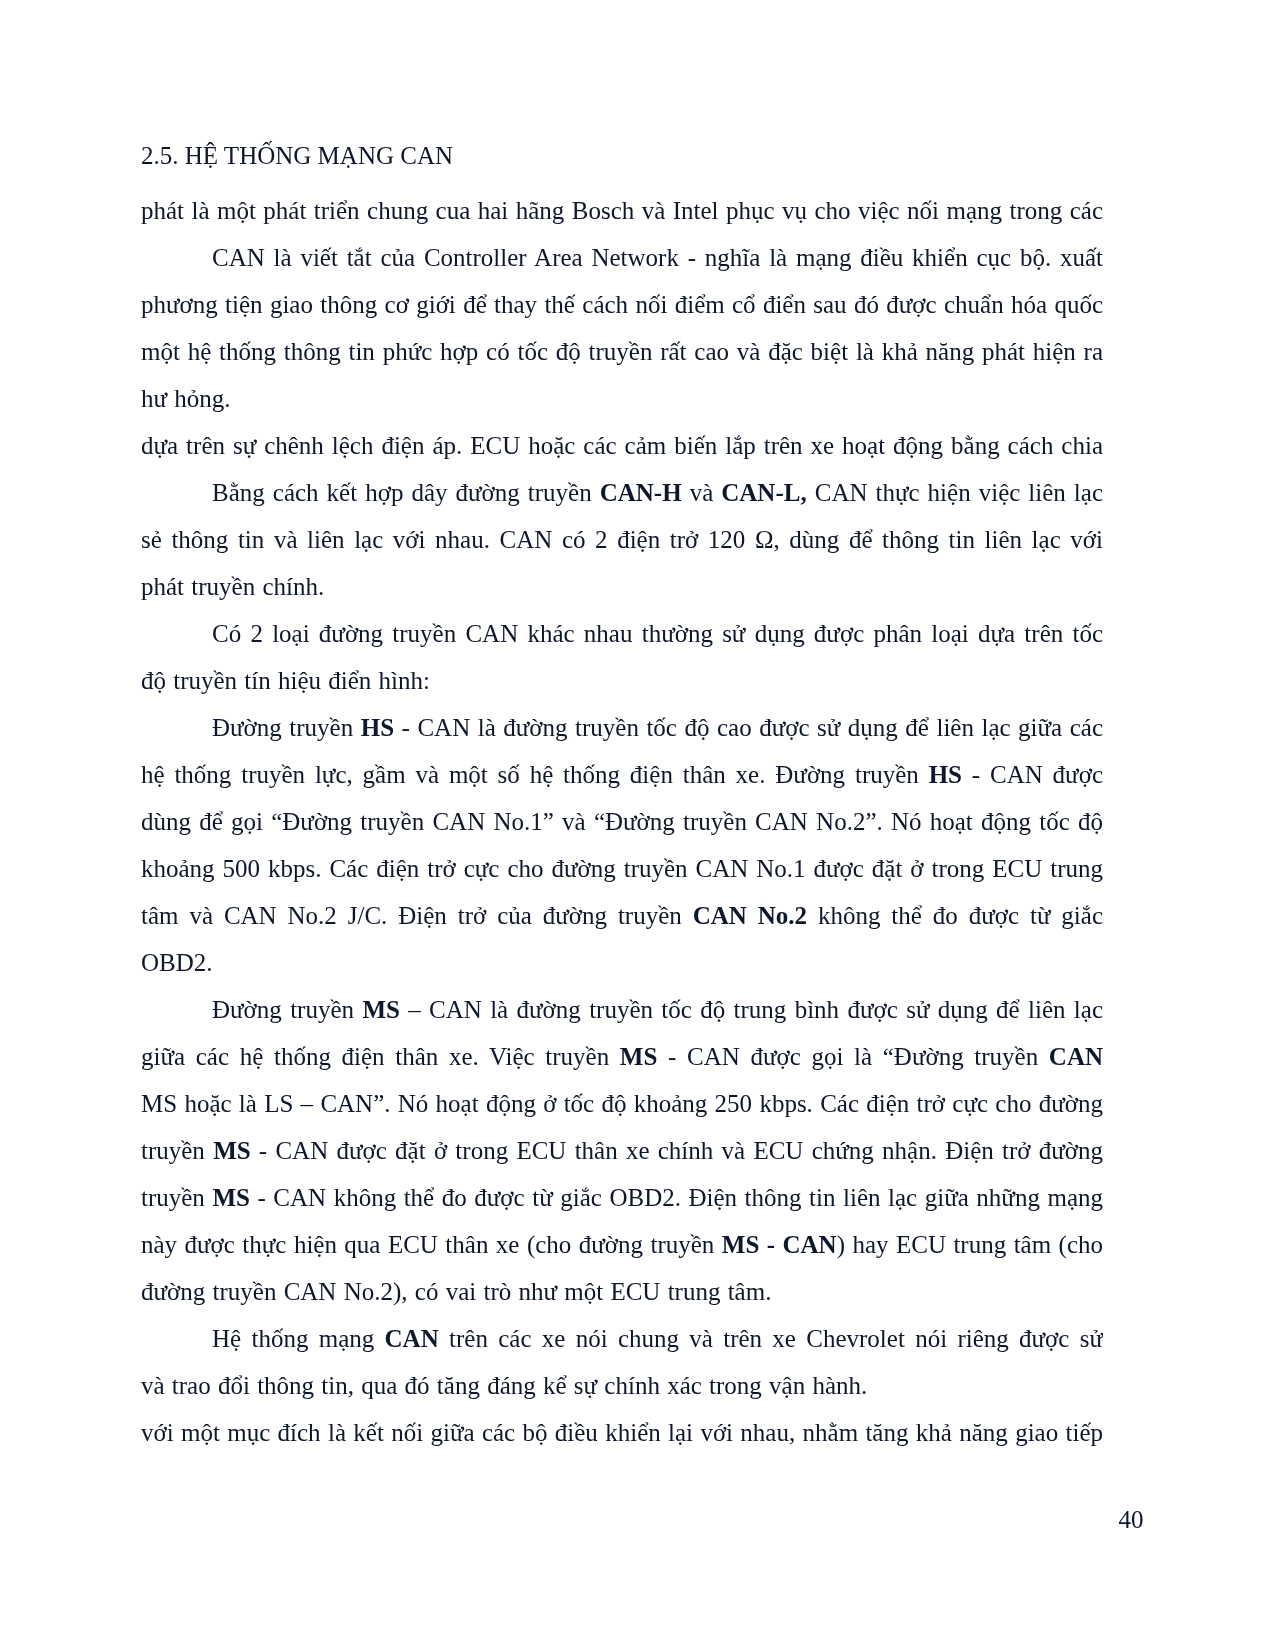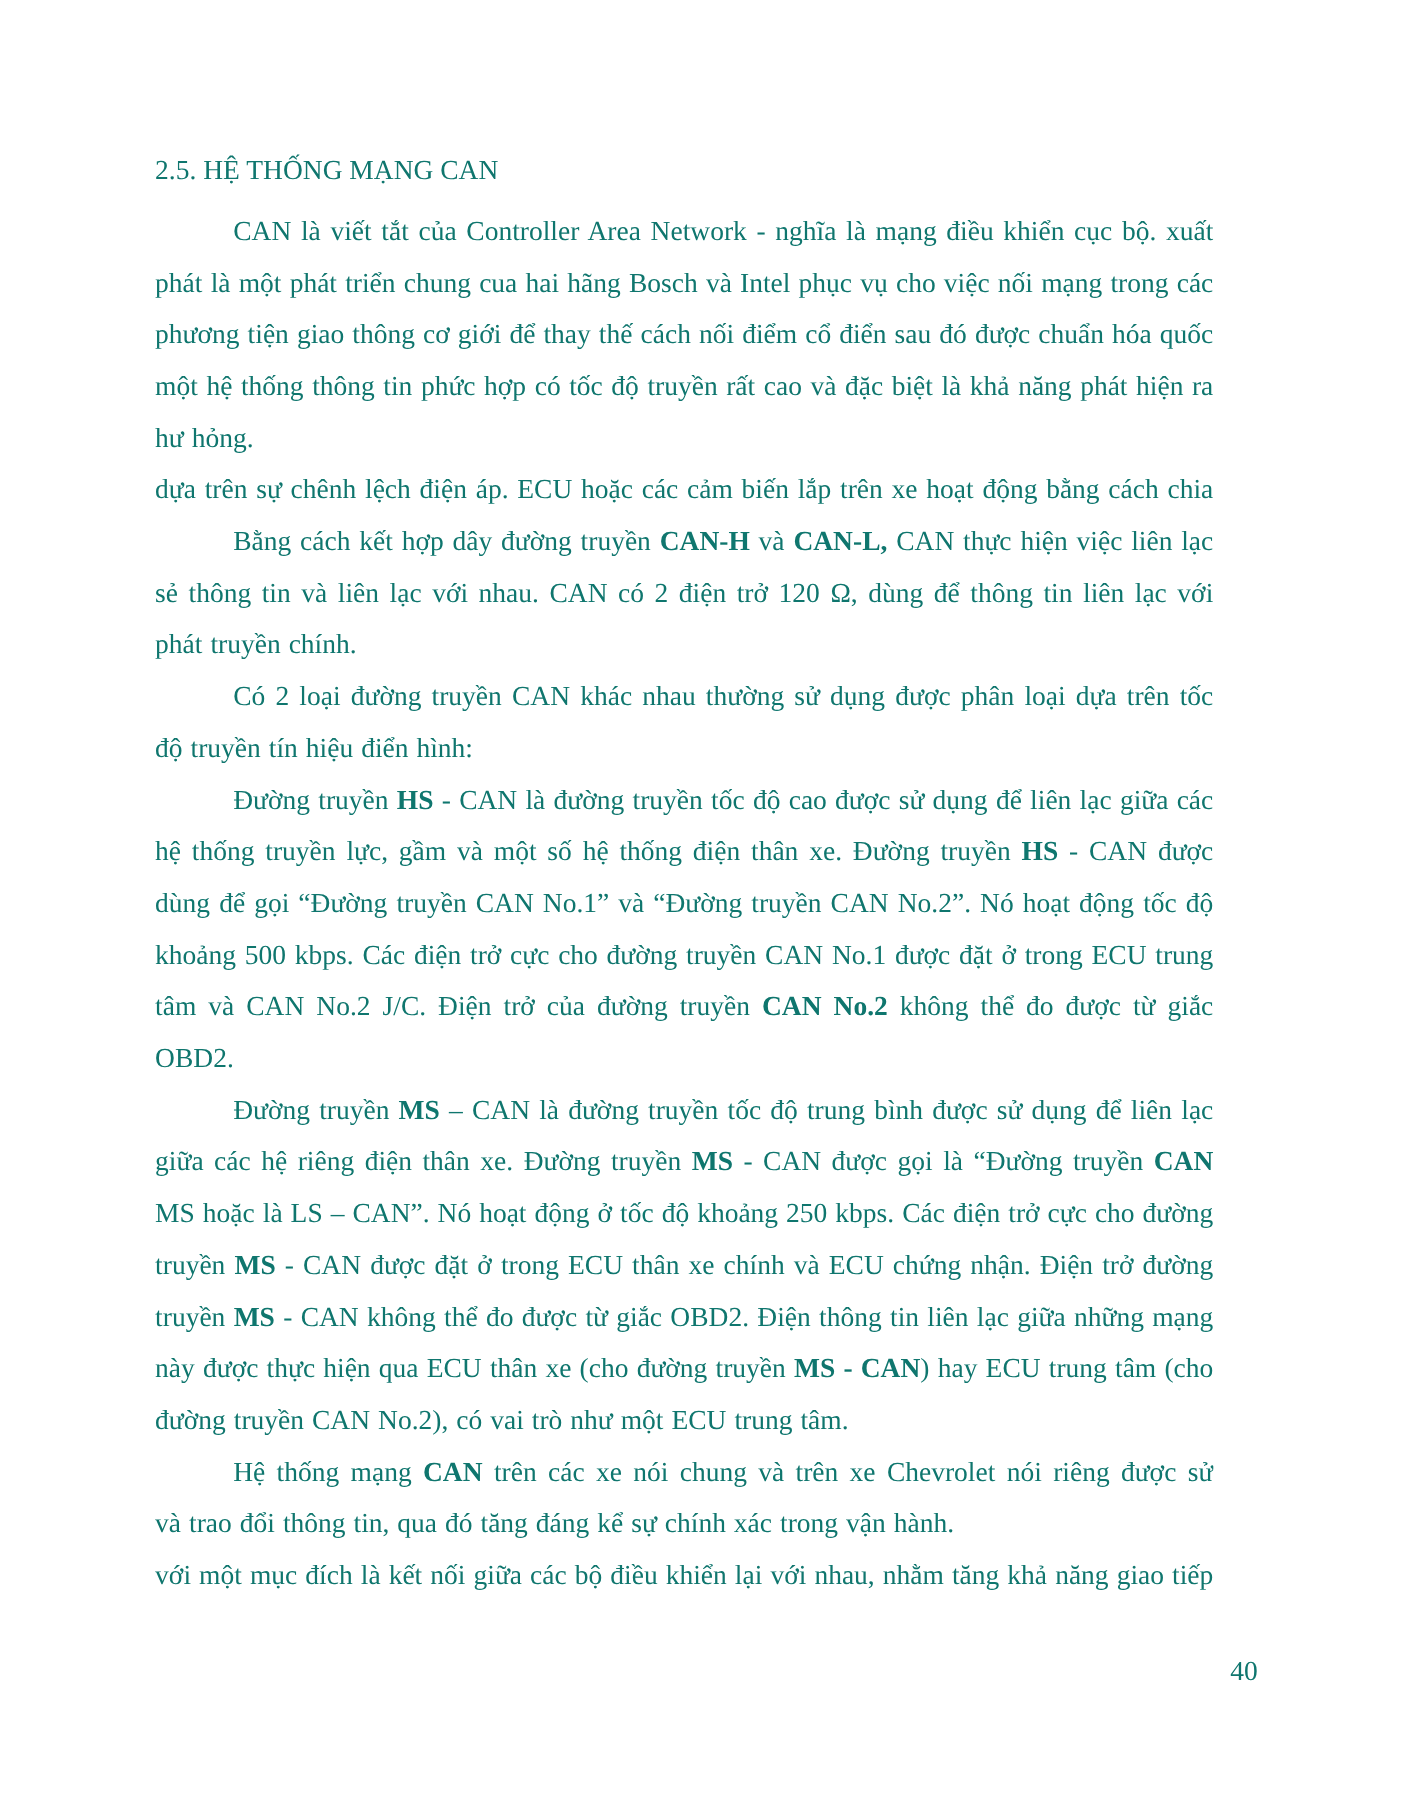--- a/index.html
+++ b/index.html
@@ -13,7 +13,7 @@
     height: 1650px;
     background: #ffffff;
     font-family: "Liberation Serif", serif;
-    color: #0f766e;
+    color: #0f172a;
     overflow: hidden;
   }
   .content {

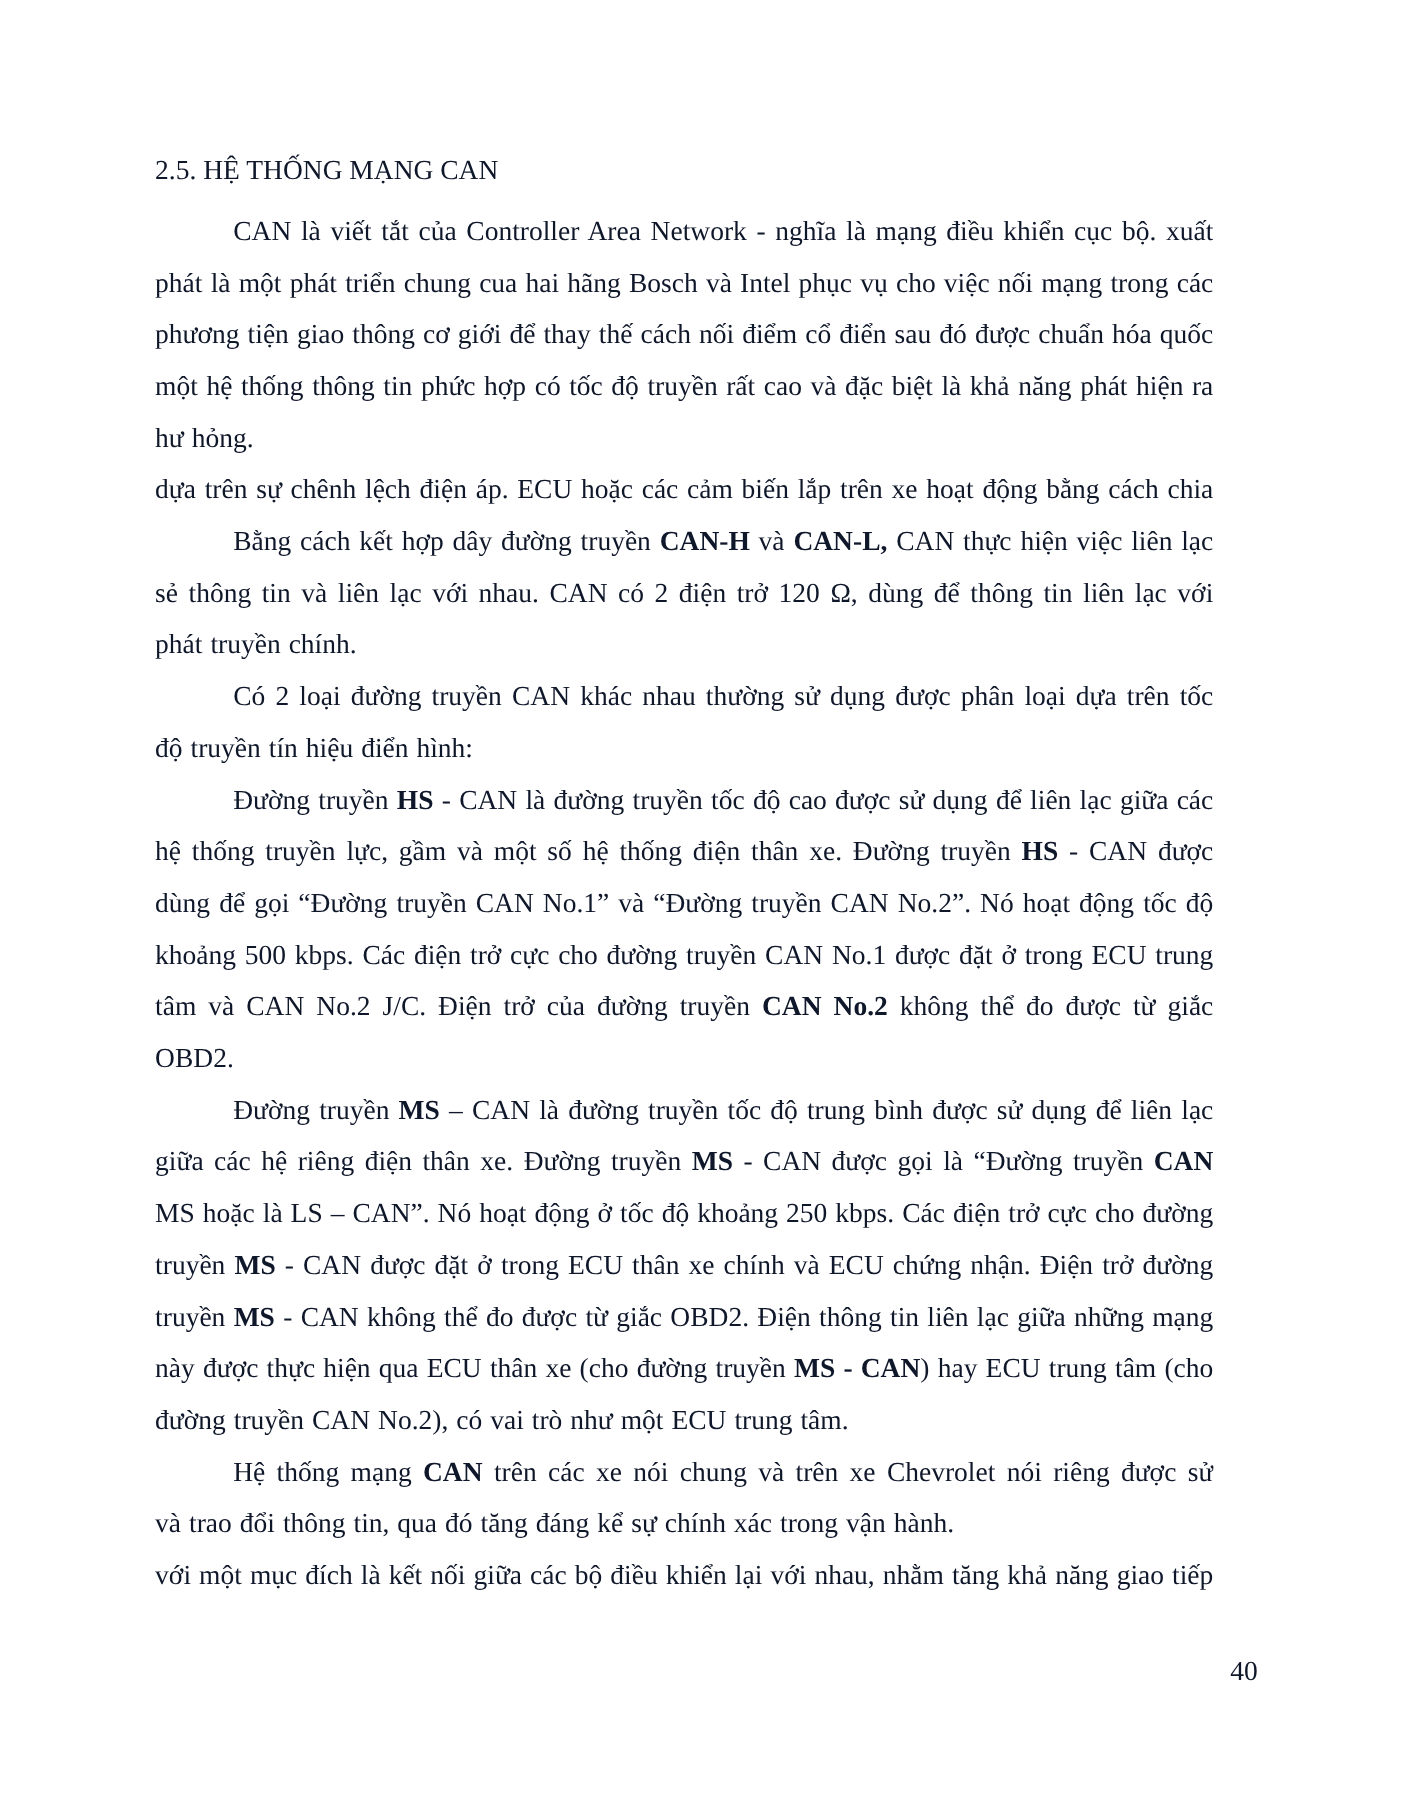--- a/index.html
+++ b/index.html
@@ -68,8 +68,8 @@
     <div class="doc-title">2.5. HỆ THỐNG MẠNG CAN</div>
     <div id="paragraphs">
         <div class="para">
+          <div class="line"><span>phát là một phát triển chung cua hai hãng Bosch và Intel phục vụ cho việc nối mạng trong các</span></div>
           <div class="line first"><span>CAN là viết tắt của Controller Area Network - nghĩa là mạng điều khiển cục bộ. xuất</span></div>
-          <div class="line"><span>phát là một phát triển chung cua hai hãng Bosch và Intel phục vụ cho việc nối mạng trong các</span></div>
           <div class="line"><span>phương tiện giao thông cơ giới để thay thế cách nối điểm cổ điển sau đó được chuẩn hóa quốc</span></div>
           <div class="line"><span>một hệ thống thông tin phức hợp có tốc độ truyền rất cao và đặc biệt là khả năng phát hiện ra</span></div>
           <div class="line last"><span>hư hỏng.</span></div>

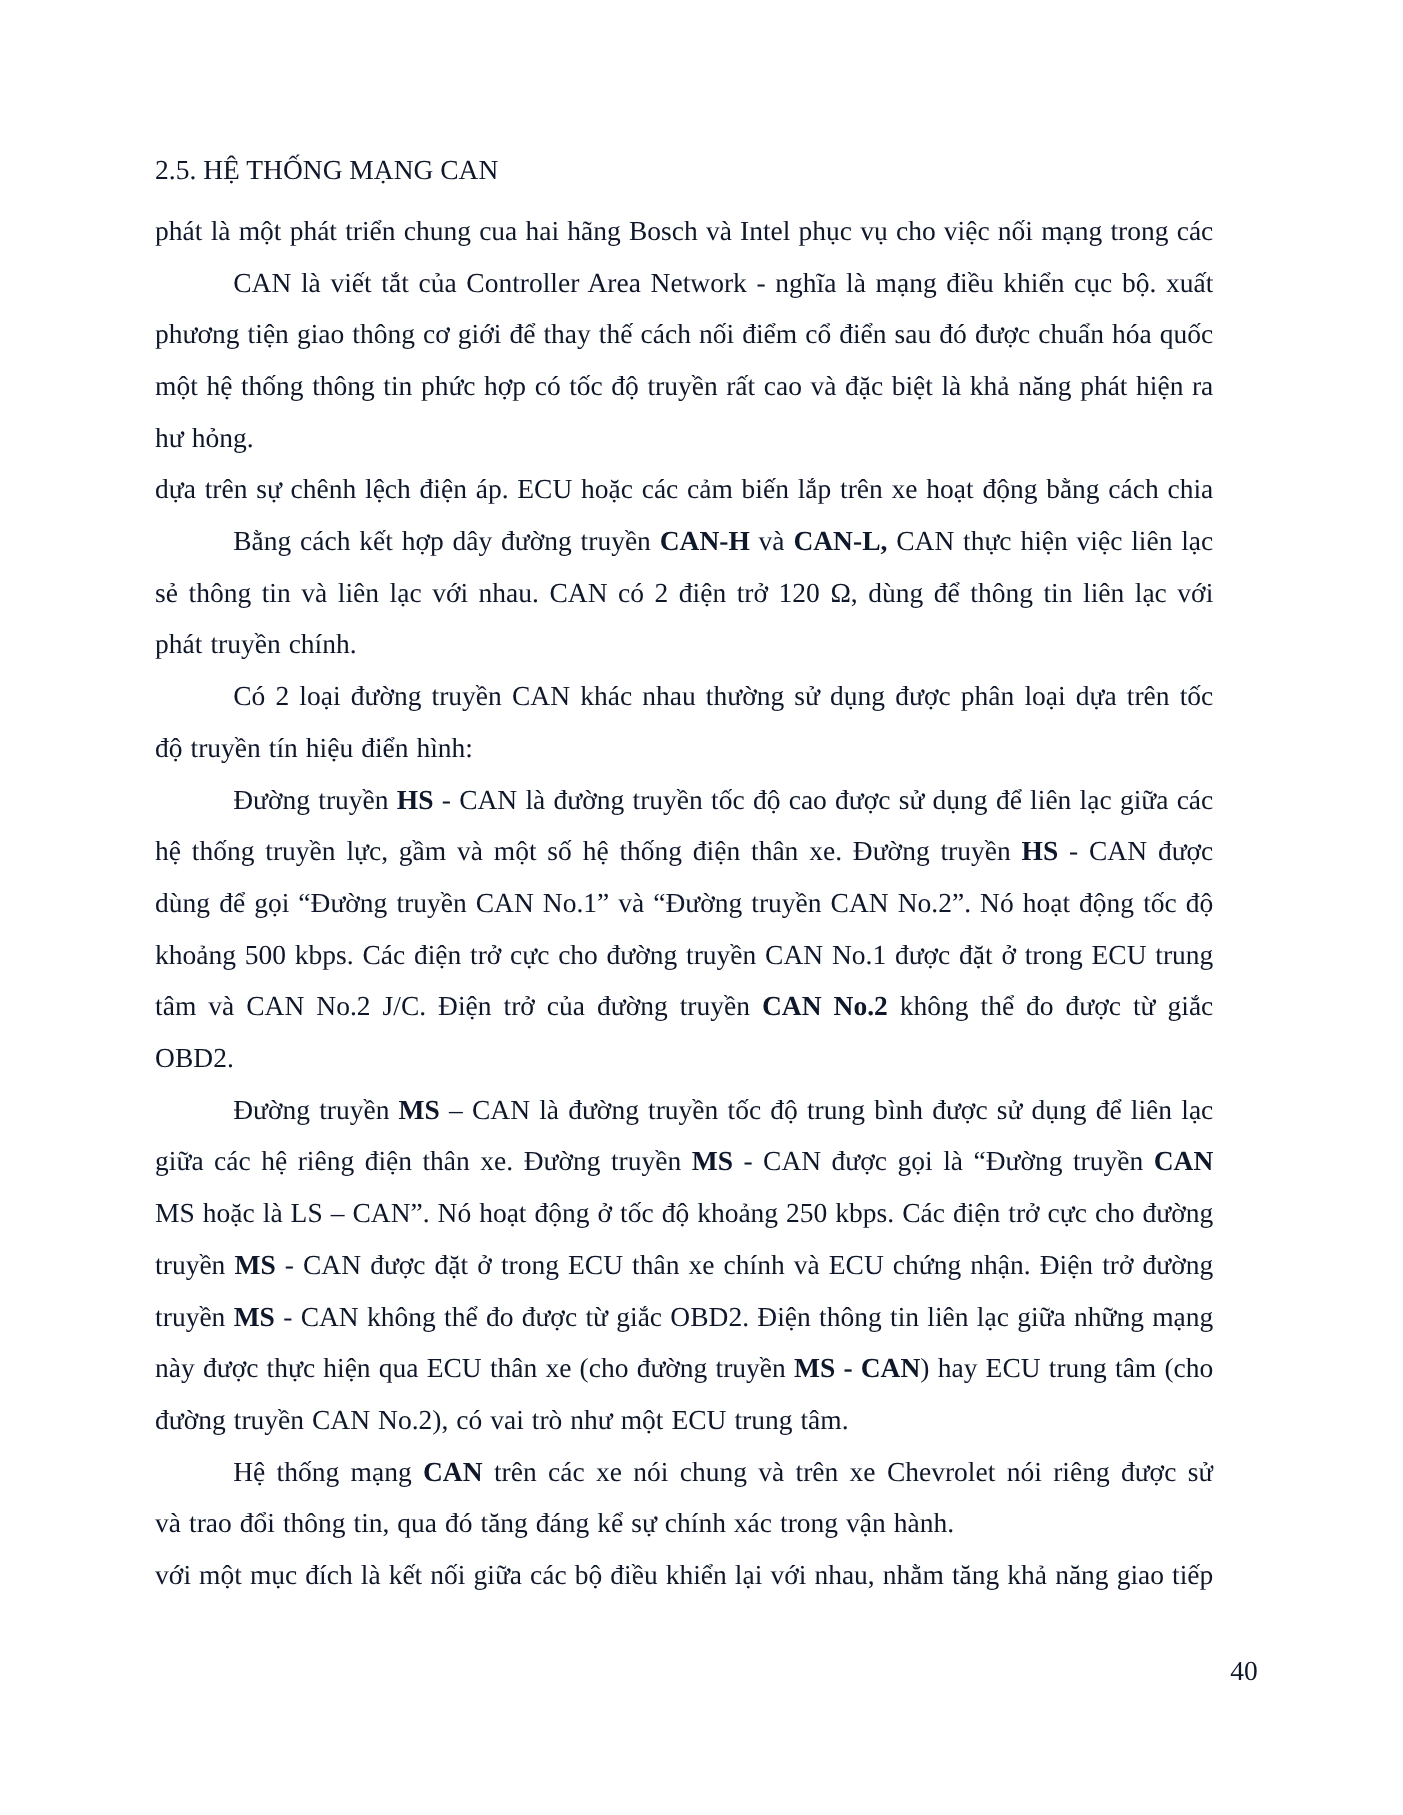--- a/index.html
+++ b/index.html
@@ -94,7 +94,7 @@
         </div>
         <div class="para">
           <div class="line first"><span>Đường truyền </span><b>MS</b><span> – CAN là đường truyền tốc độ trung bình được sử dụng để liên lạc</span></div>
-          <div class="line"><span>giữa các hệ riêng điện thân xe. Đường truyền </span><b>MS</b><span> - CAN được gọi là “Đường truyền </span><b>CAN</b></div>
+          <div class="line"><span>giữa các hệ thống điện thân xe. Việc truyền </span><b>MS</b><span> - CAN được gọi là “Đường truyền </span><b>CAN</b></div>
           <div class="line"><span>MS hoặc là LS – CAN”. Nó hoạt động ở tốc độ khoảng 250 kbps. Các điện trở cực cho đường</span></div>
           <div class="line"><span>truyền </span><b>MS</b><span> - CAN được đặt ở trong ECU thân xe chính và ECU chứng nhận. Điện trở đường</span></div>
           <div class="line"><span>truyền </span><b>MS</b><span> - CAN không thể đo được từ giắc OBD2. Điện thông tin liên lạc giữa những mạng</span></div>

